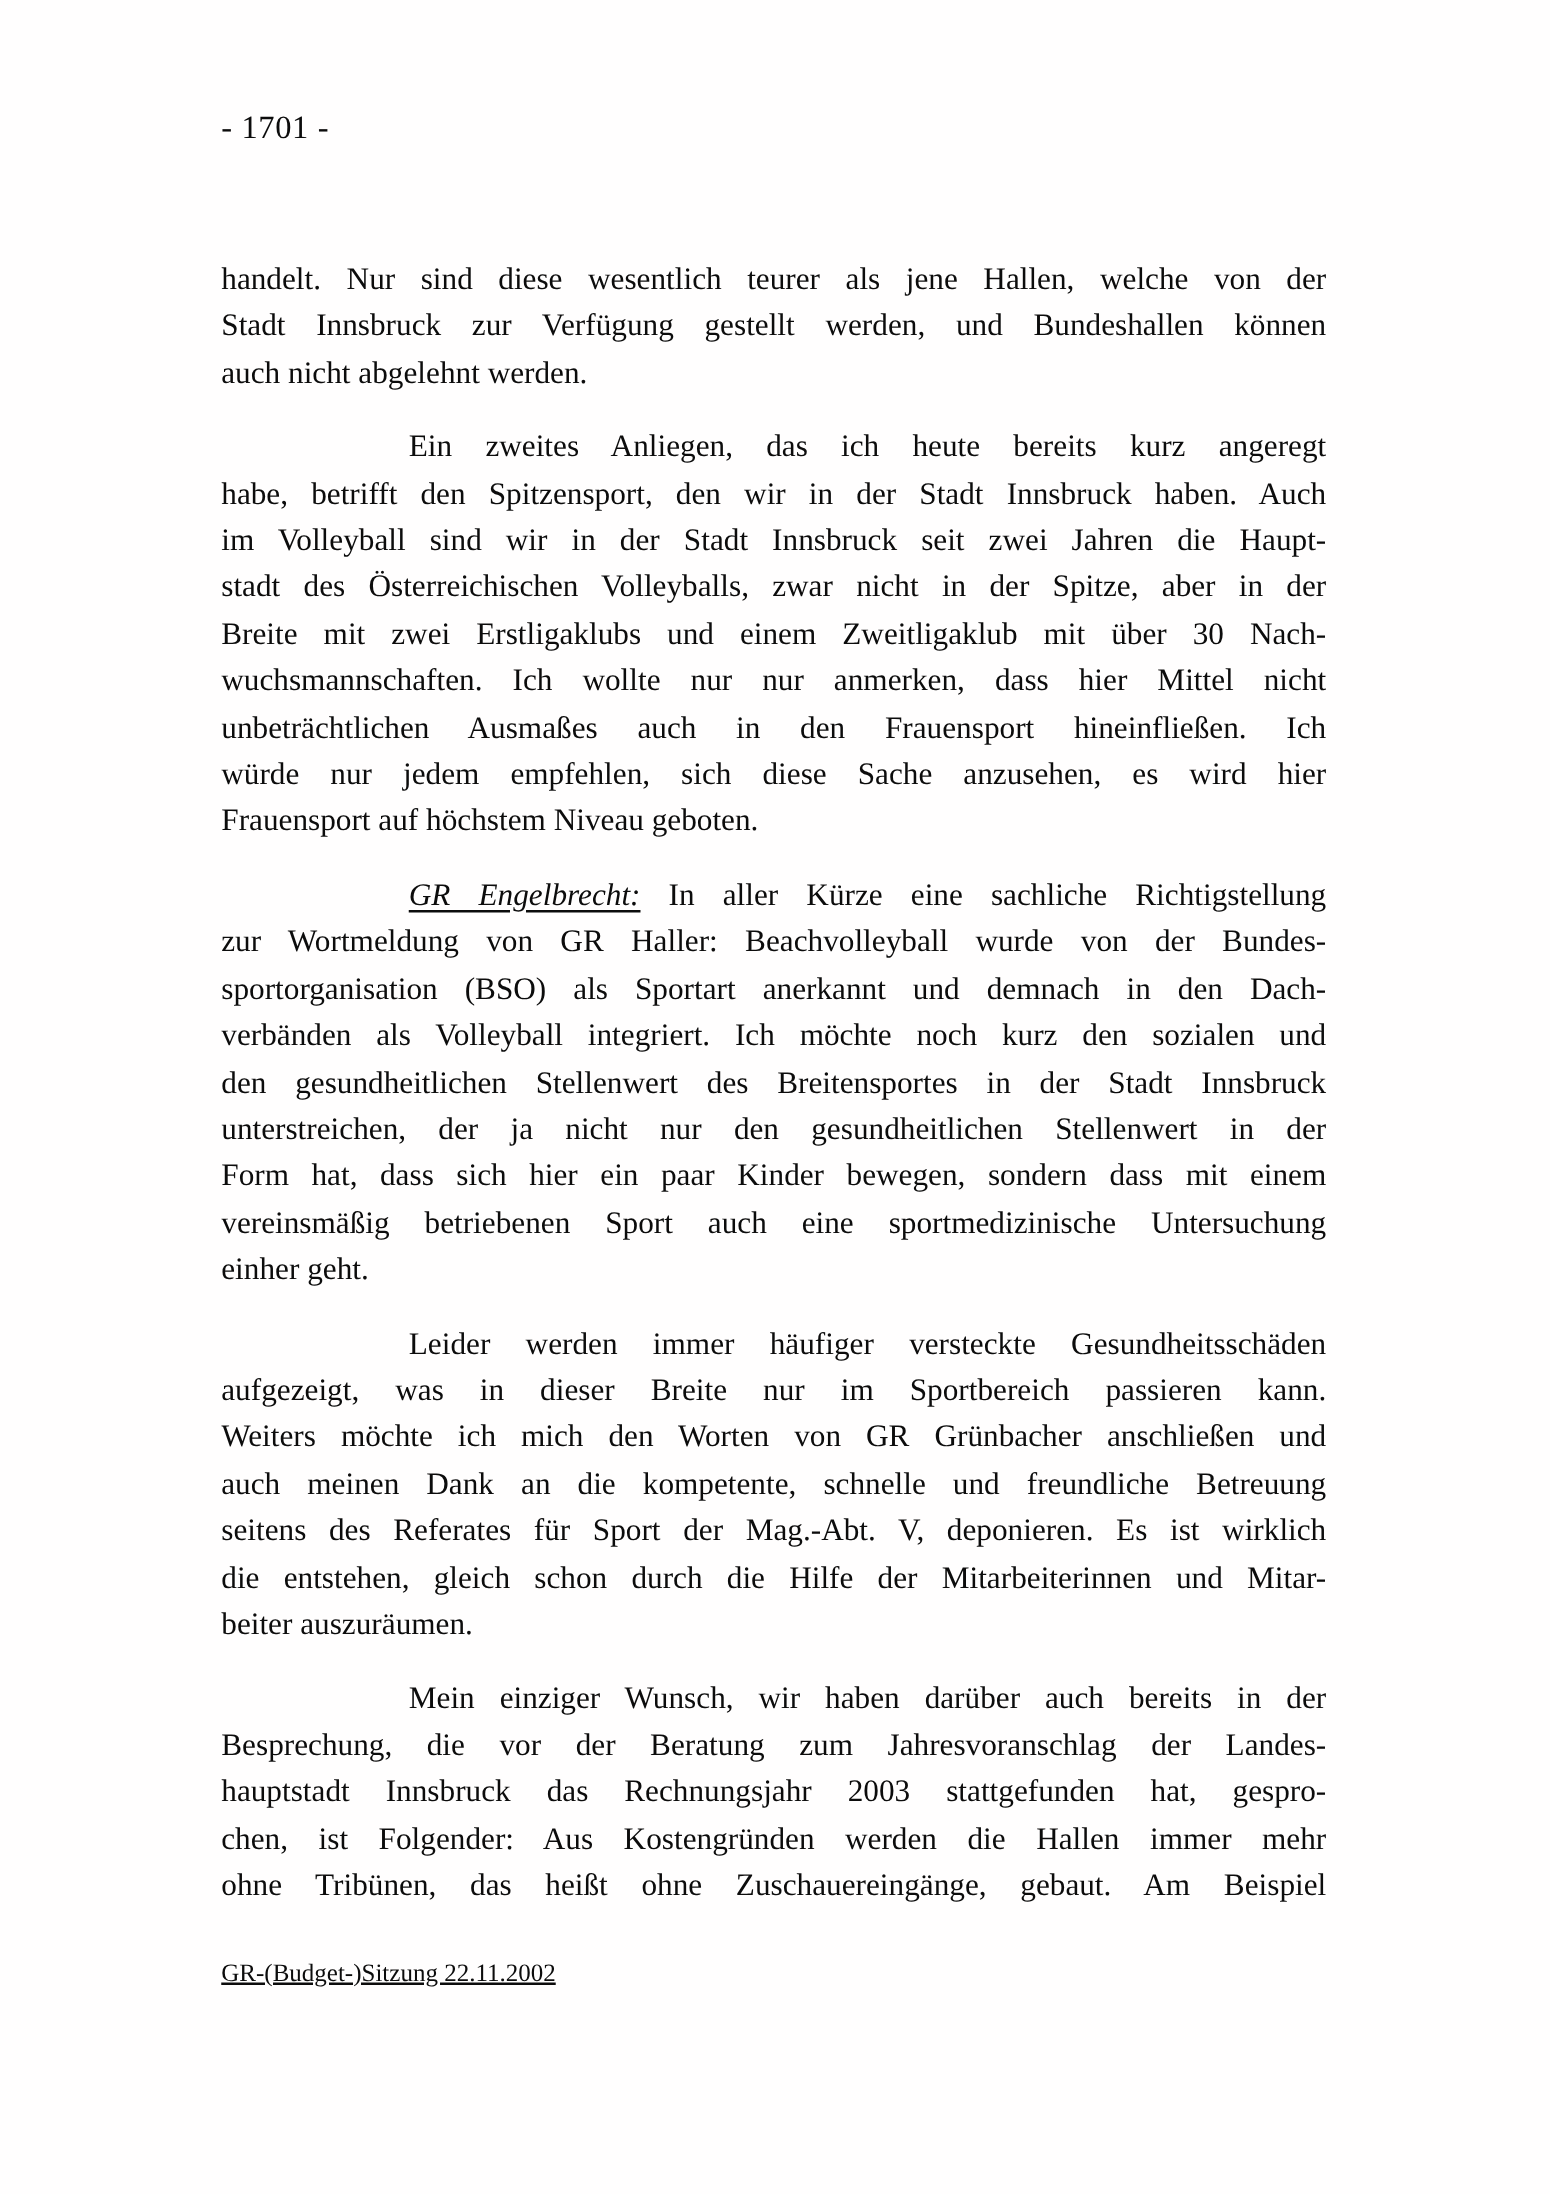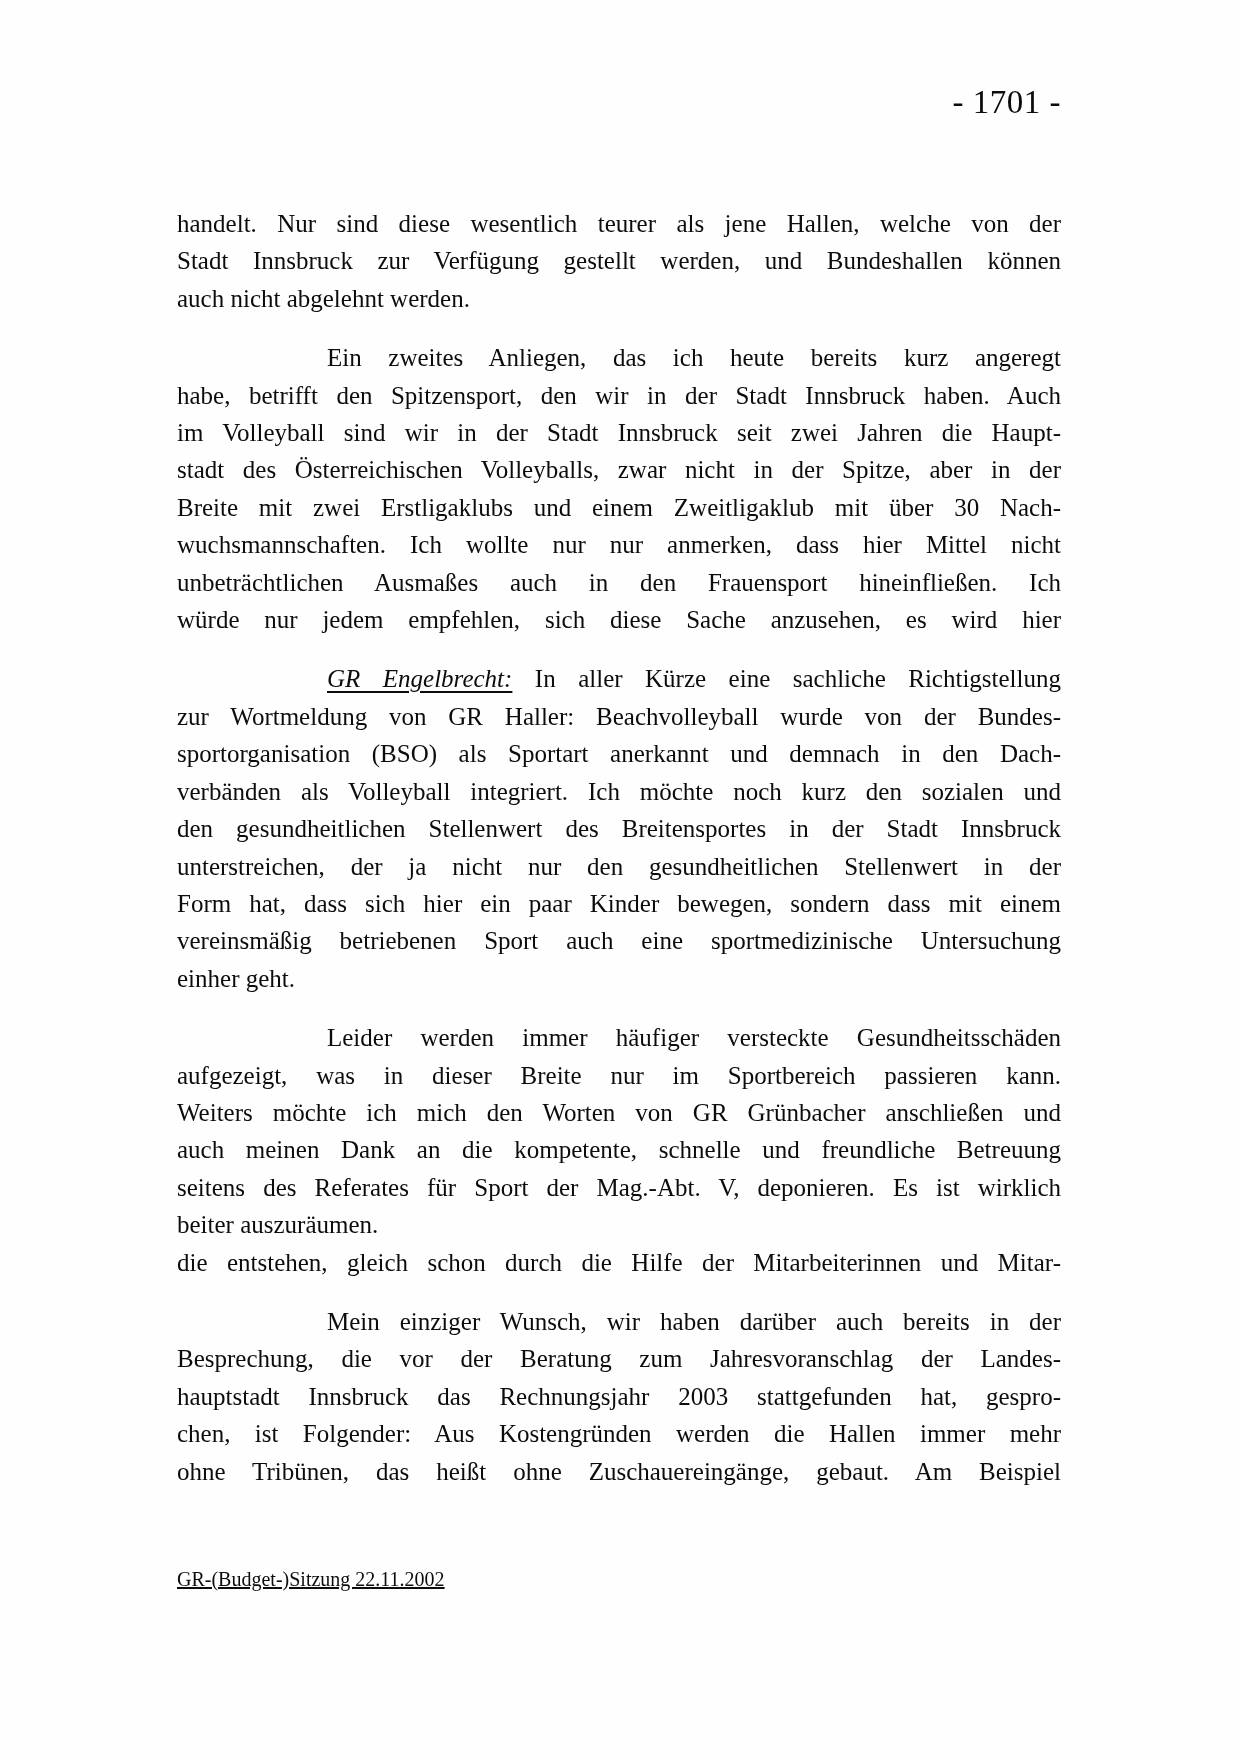--- a/index.html
+++ b/index.html
@@ -21,8 +21,8 @@
     left: 177px;
     top: 86px;
     width: 884px;
-    text-align: right;
-    font-size: 33px;
+    text-align: left;
+    font-size: 26px;
     line-height: 32px;
     letter-spacing: 0.5px;
   }

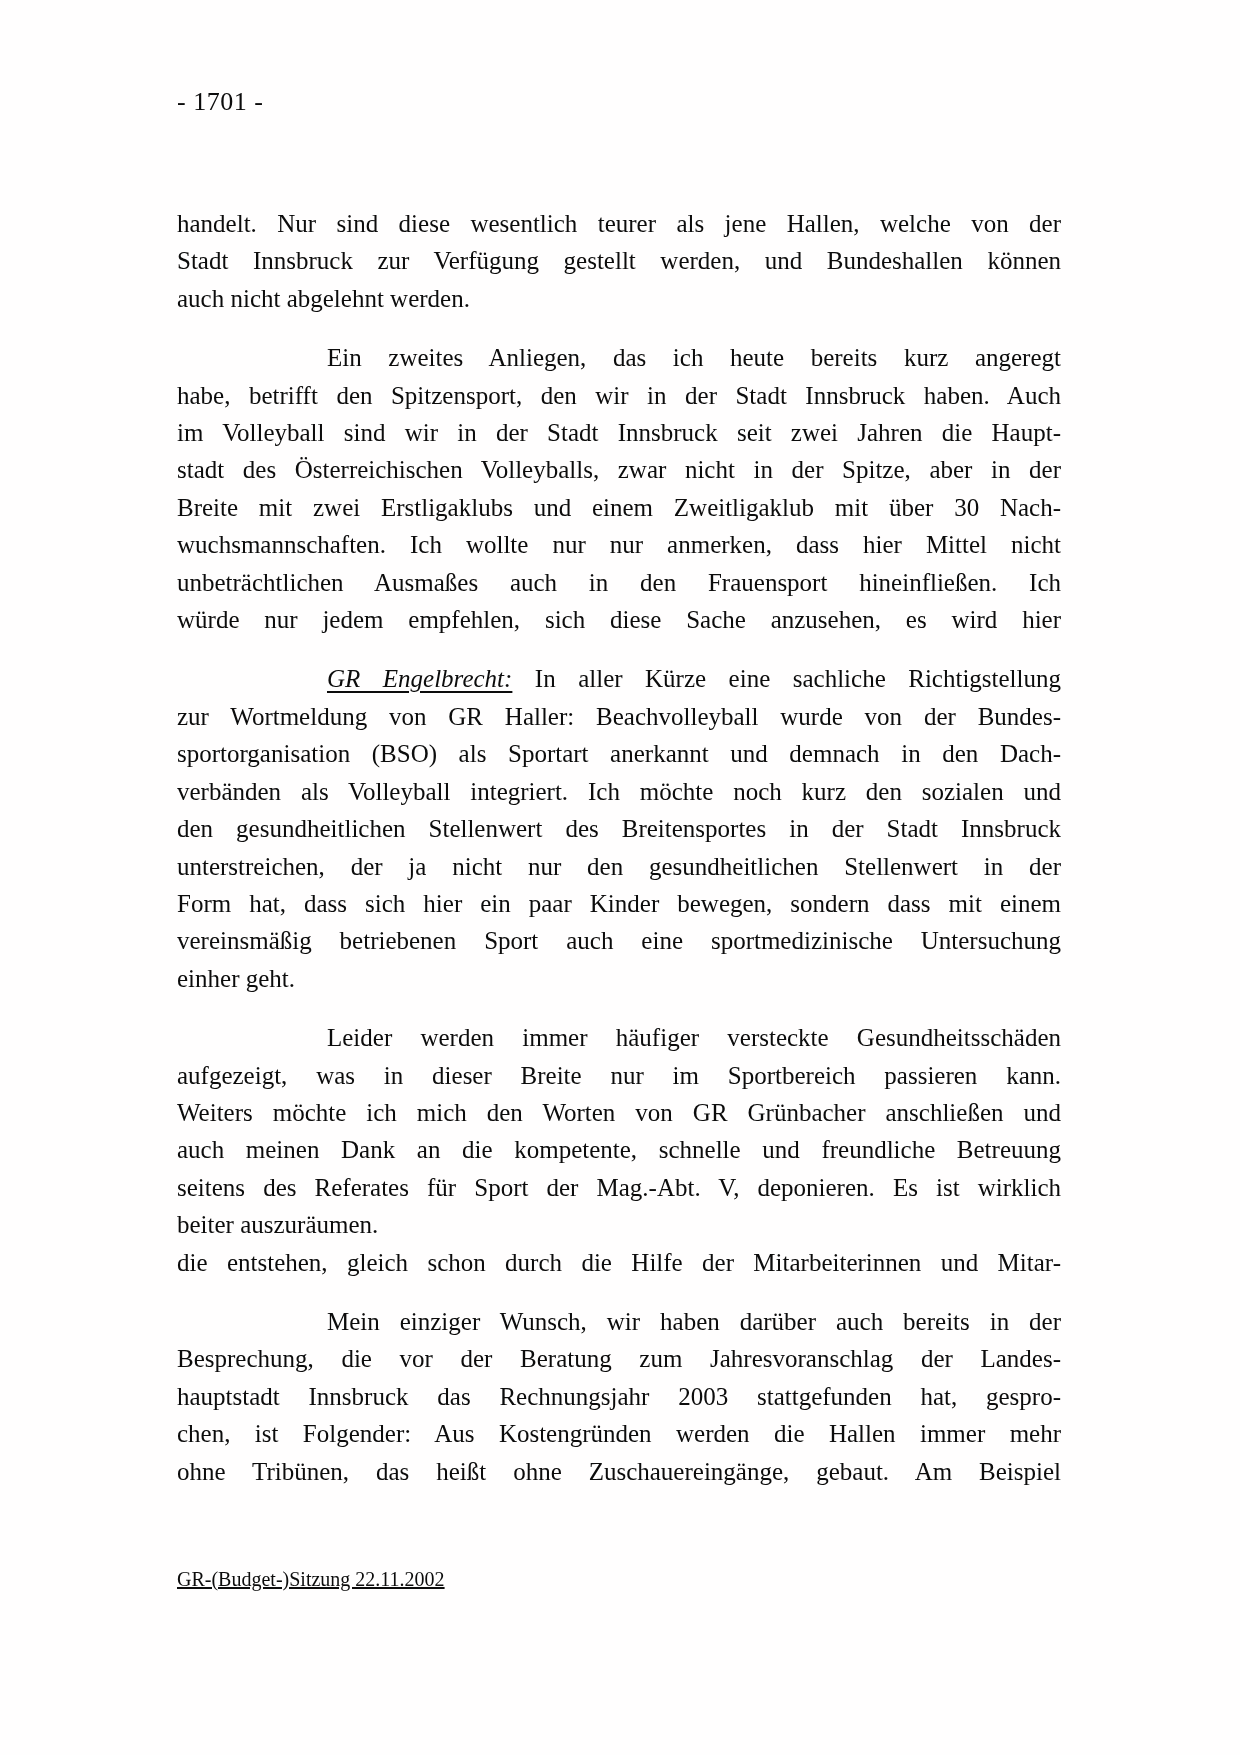--- a/index.html
+++ b/index.html
@@ -79,6 +79,7 @@
         <div class="line"><span>wuchsmannschaften. Ich wollte nur nur anmerken, dass hier Mittel nicht</span></div>
         <div class="line"><span>unbeträchtlichen Ausmaßes auch in den Frauensport hineinfließen. Ich</span></div>
         <div class="line"><span>würde nur jedem empfehlen, sich diese Sache anzusehen, es wird hier</span></div>
+        <div class="line lastline"><span>Frauensport auf höchstem Niveau geboten.</span></div>
       </div>
       <div class="paragraph">
         <div class="line indent"><span class="seg-u">GR Engelbrecht:</span><span> In aller Kürze eine sachliche Richtigstellung</span></div>

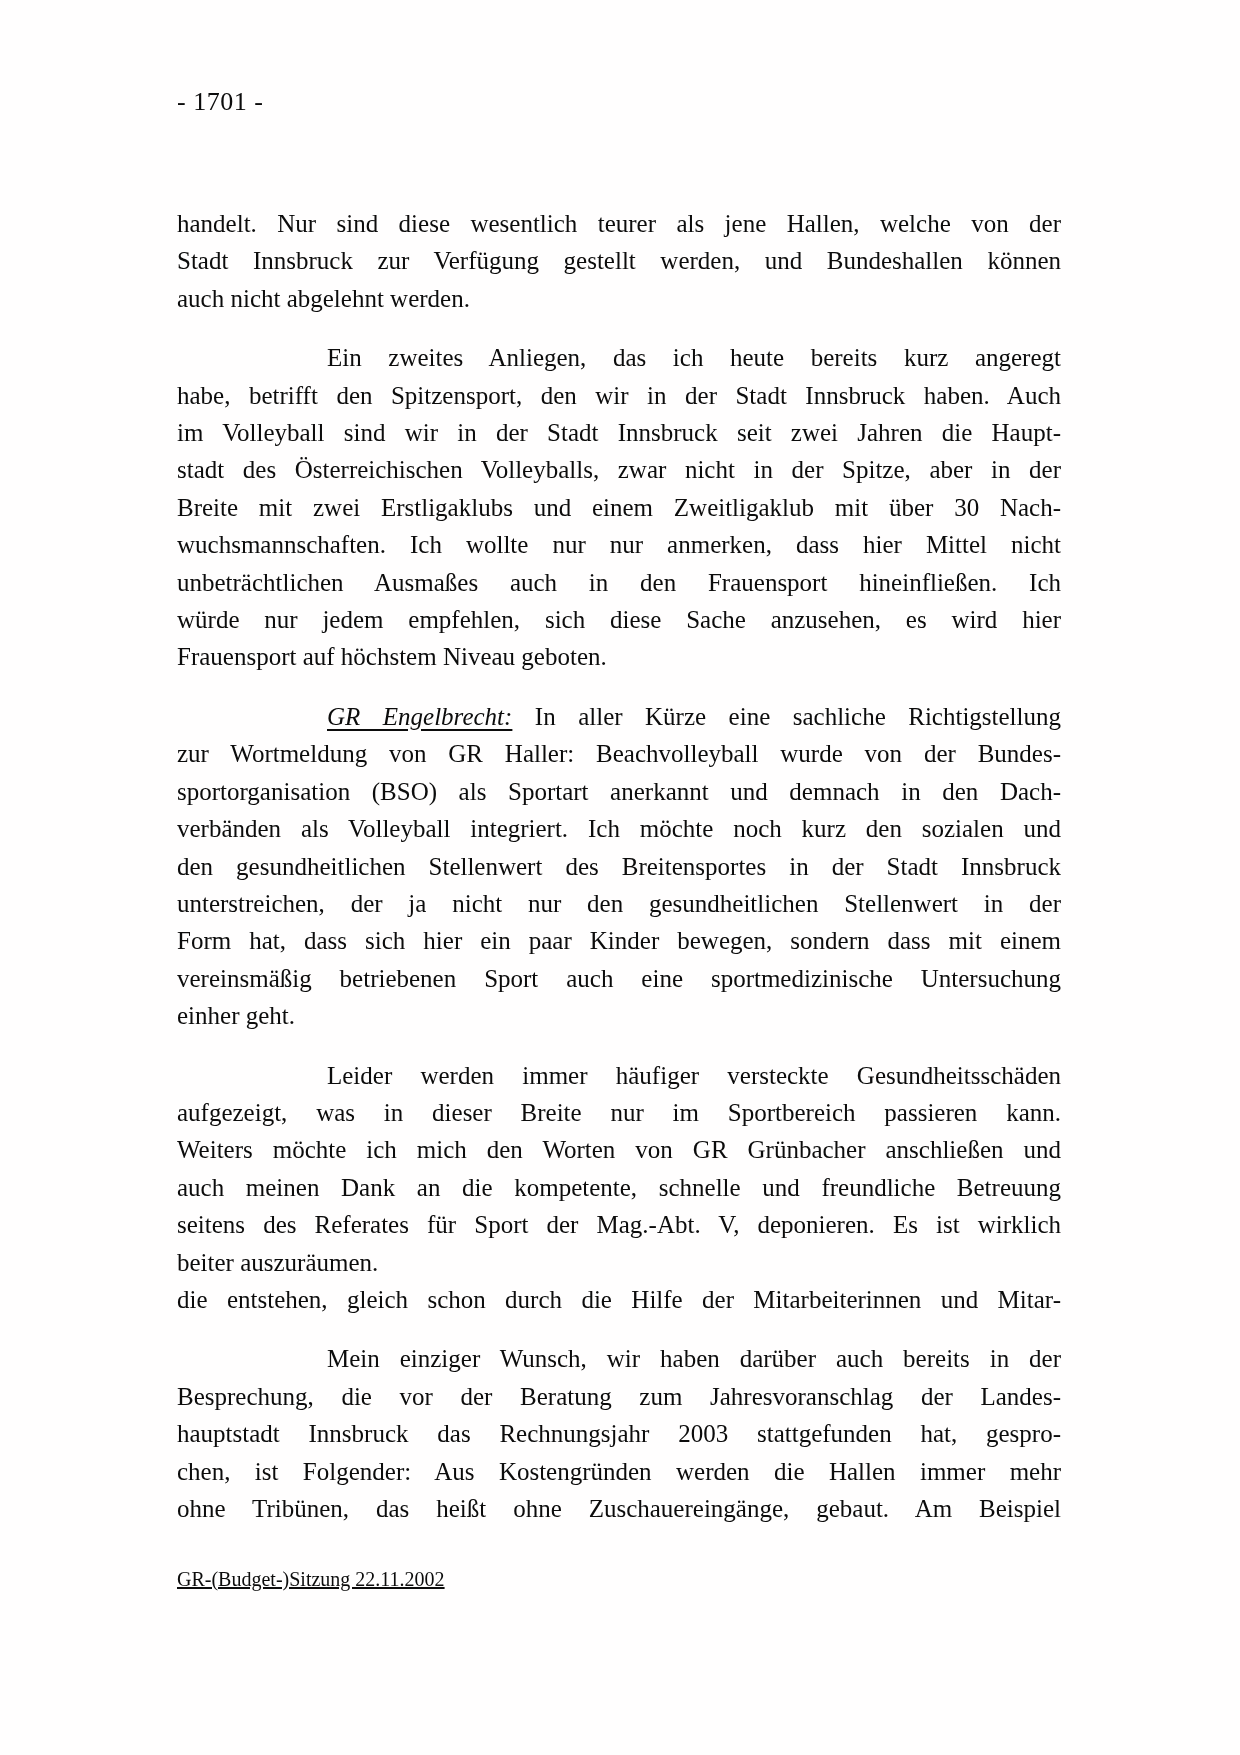--- a/index.html
+++ b/index.html
@@ -98,8 +98,8 @@
         <div class="line"><span>Weiters möchte ich mich den Worten von GR Grünbacher anschließen und</span></div>
         <div class="line"><span>auch meinen Dank an die kompetente, schnelle und freundliche Betreuung</span></div>
         <div class="line"><span>seitens des Referates für Sport der Mag.-Abt. V, deponieren. Es ist wirklich</span></div>
+        <div class="line"><span>die entstehen, gleich schon durch die Hilfe der Mitarbeiterinnen und Mitar-</span></div>
         <div class="line lastline"><span>beiter auszuräumen.</span></div>
-        <div class="line"><span>die entstehen, gleich schon durch die Hilfe der Mitarbeiterinnen und Mitar-</span></div>
       </div>
       <div class="paragraph">
         <div class="line indent"><span>Mein einziger Wunsch, wir haben darüber auch bereits in der</span></div>

